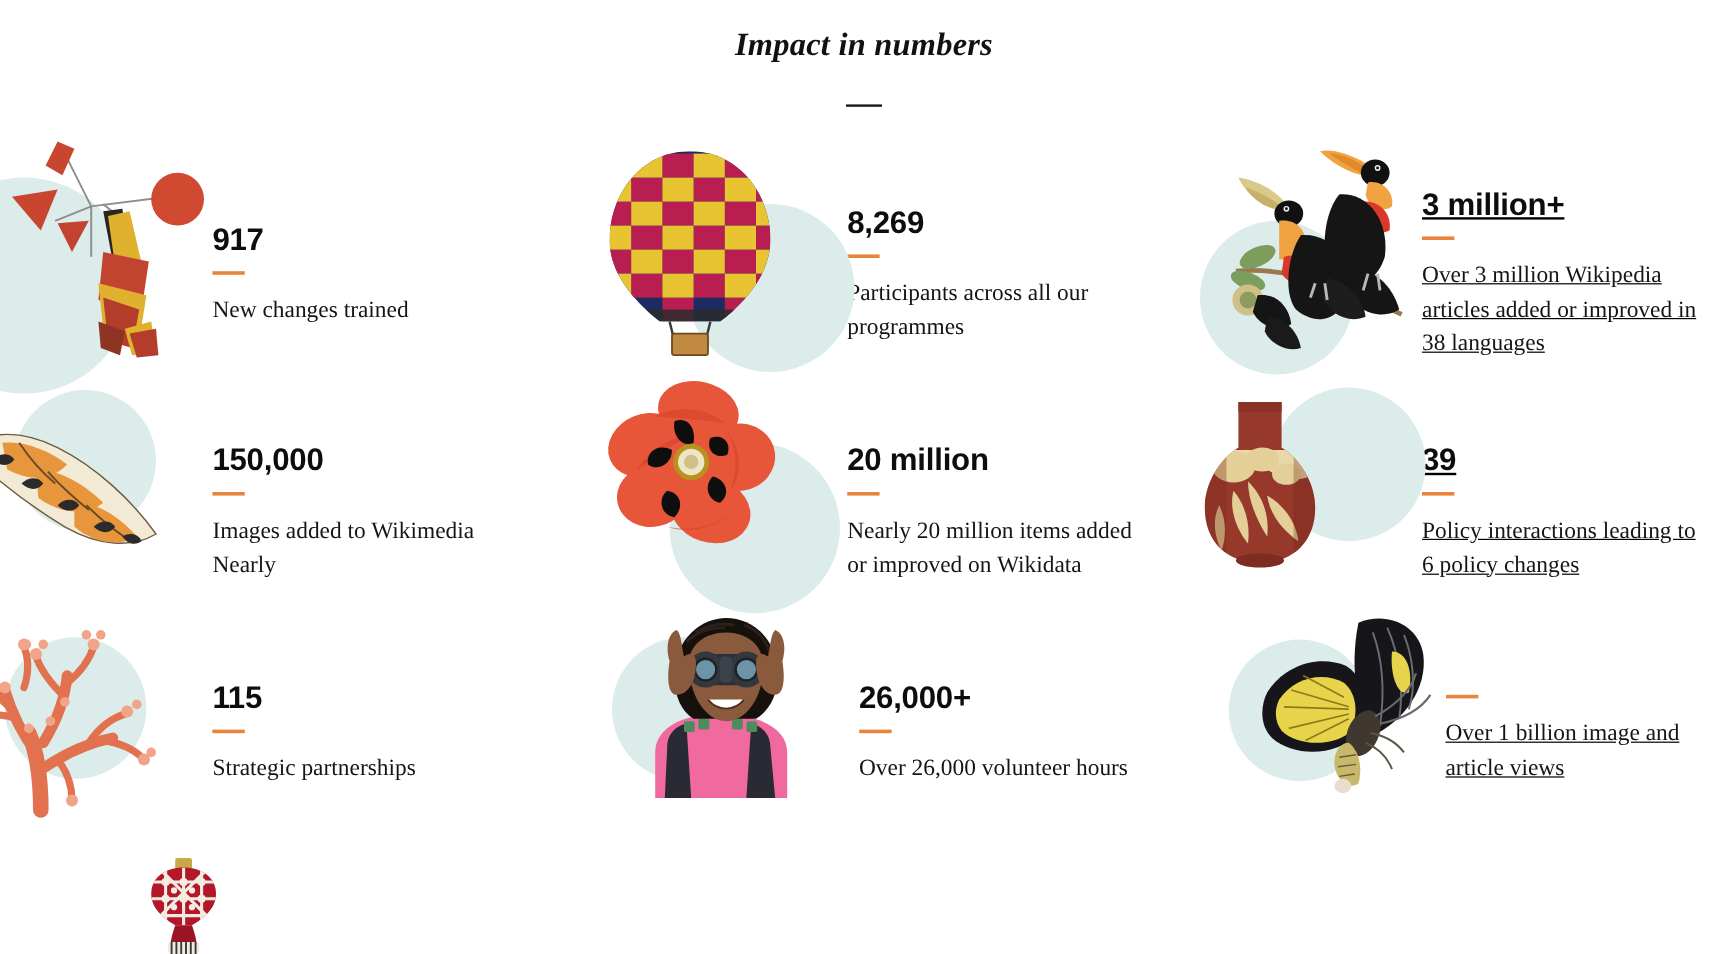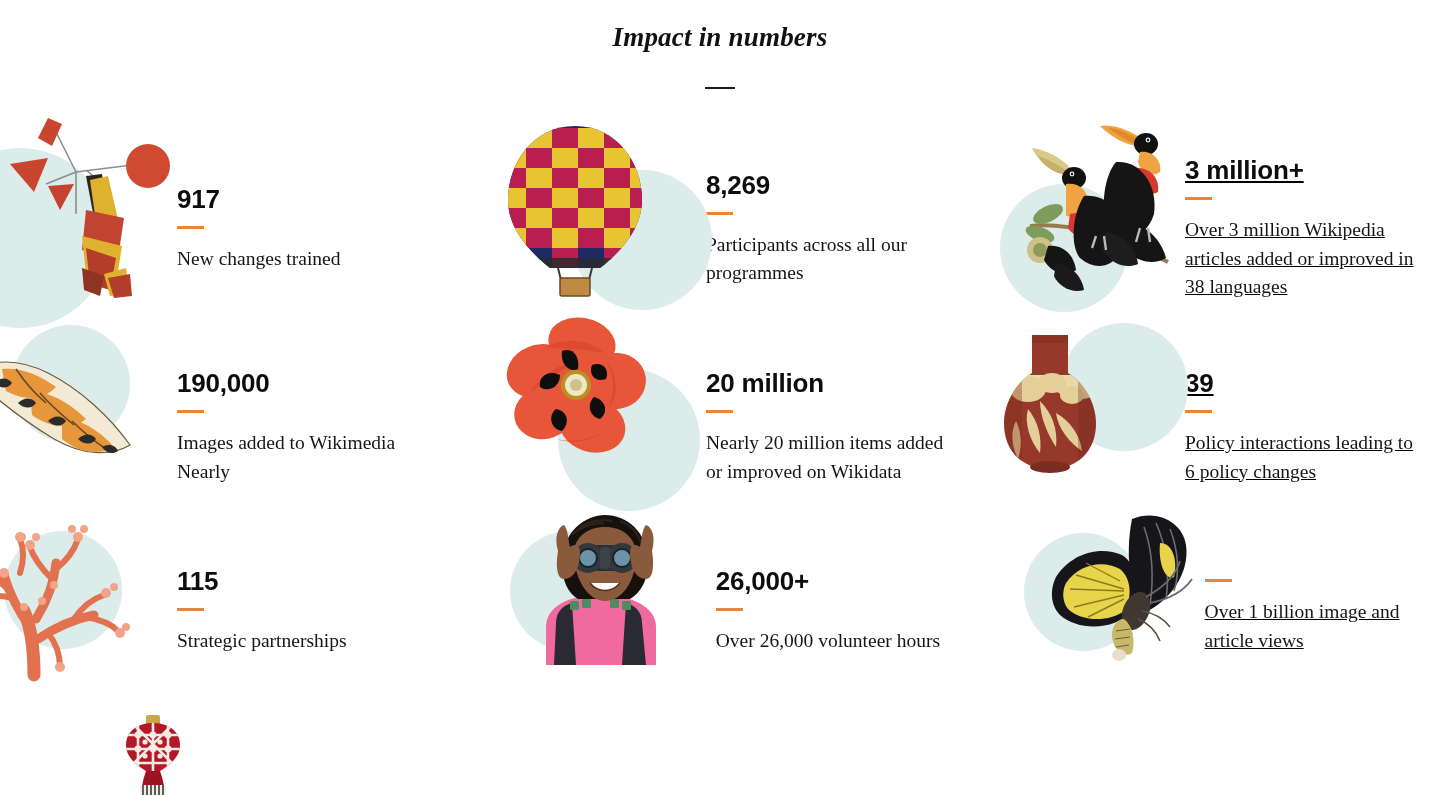--- a/index.html
+++ b/index.html
@@ -322,7 +322,7 @@
         </svg>
       </div>
       <div class="stat-text text-a">
-        <div class="stat-number">190,000</div>
+        <div class="stat-number">150,000</div>
         <div class="stat-rule"></div>
         <div class="stat-desc">Images added to Wikimedia Nearly</div>
       </div>

